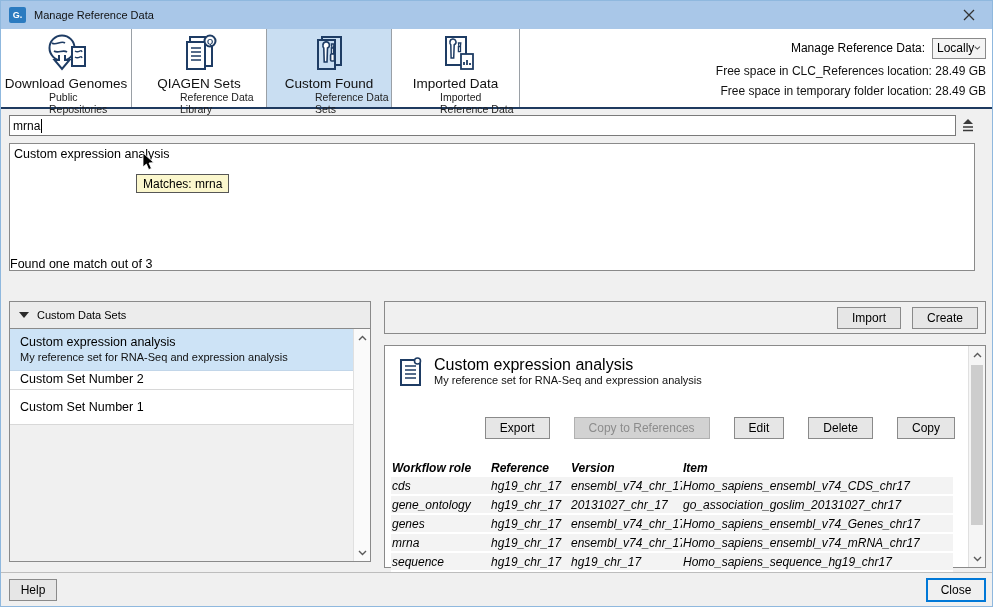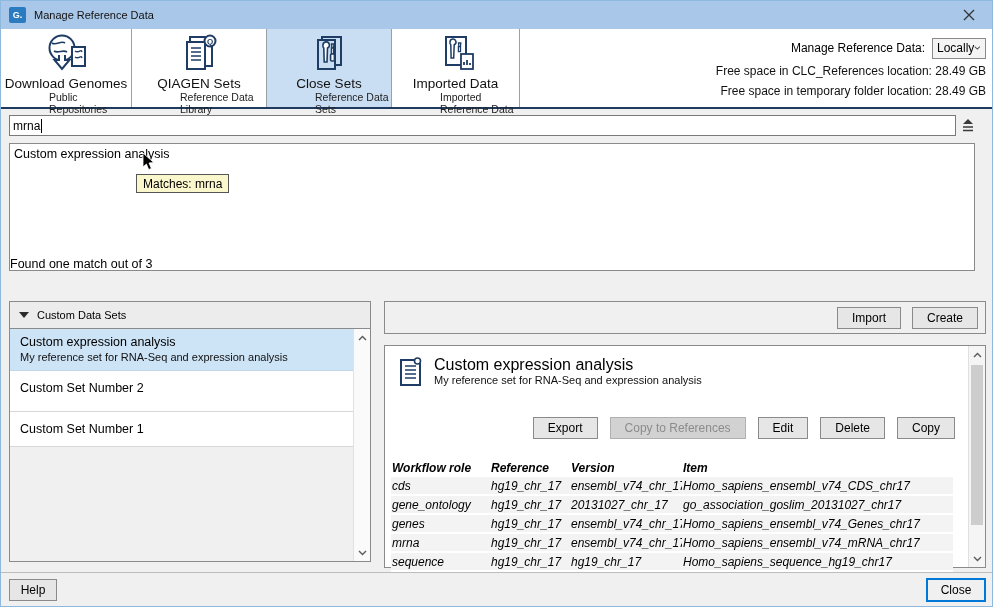--- a/index.html
+++ b/index.html
@@ -186,7 +186,7 @@
             <rect x="23.6" y="22" width="3.8" height="7" rx="1" fill="#fff" stroke-width="1.6"></rect>
           </svg>
         </div>
-        <div class="t1">Close Sets</div>
+        <div class="t1">Custom Found</div>
         <div class="t2">Reference Data Sets</div>
       </div>
       <div class="tab" style="width:128px">

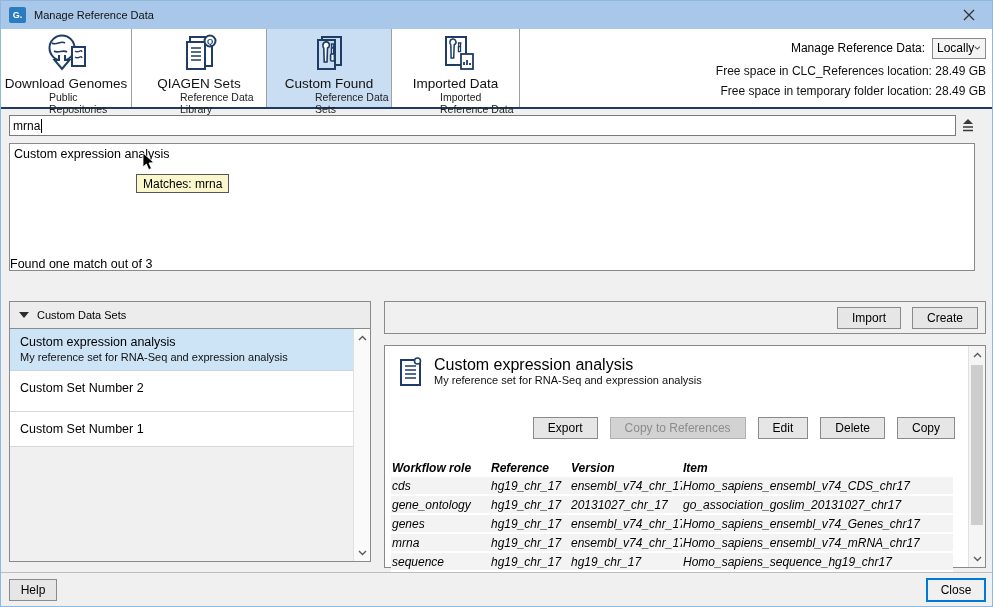--- a/index.html
+++ b/index.html
@@ -250,7 +250,7 @@
         <div class="a">Custom expression analysis</div>
         <div class="b">My reference set for RNA-Seq and expression analysis</div>
       </div>
-      <div class="lp-item" style="height:41px; padding-top:9px;">
+      <div class="lp-item" style="height:19px; padding-top:0;">
         <div class="a">Custom Set Number 2</div>
       </div>
       <div class="lp-item" style="height:35px; padding-top:9px;">

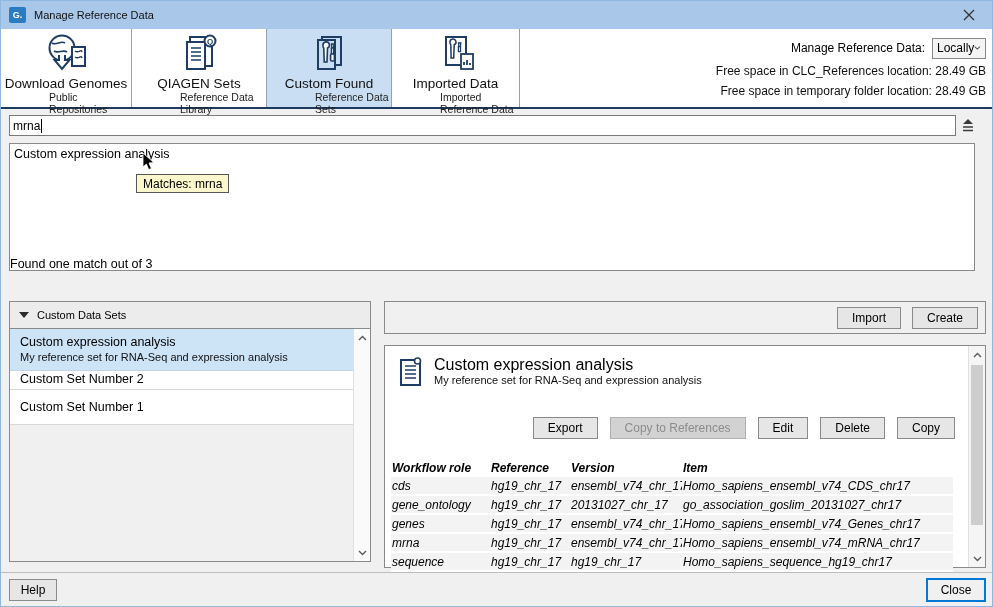--- a/index.html
+++ b/index.html
@@ -115,7 +115,7 @@
   .dt-title { font-size:16px; line-height:18px; }
   .dt-sub { font-size:11px; line-height:13px; color:#111; }
   .dt-btnrow {
-    position:absolute; right:30px; top:71px; display:flex; gap:12px;
+    position:absolute; right:30px; top:71px; display:flex; gap:24px;
   }
   .dt-table { position:absolute; left:6px; top:112px; width:562px; font-size:12px; }
   .trow { display:grid; grid-template-columns:99px 80px 112px 1fr;font-style:italic; }

